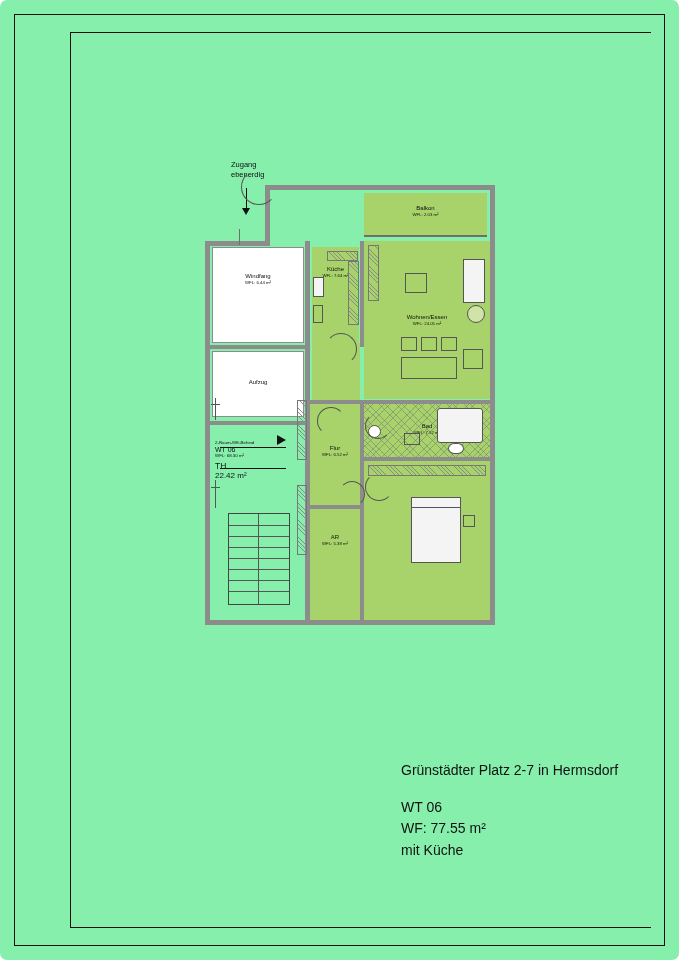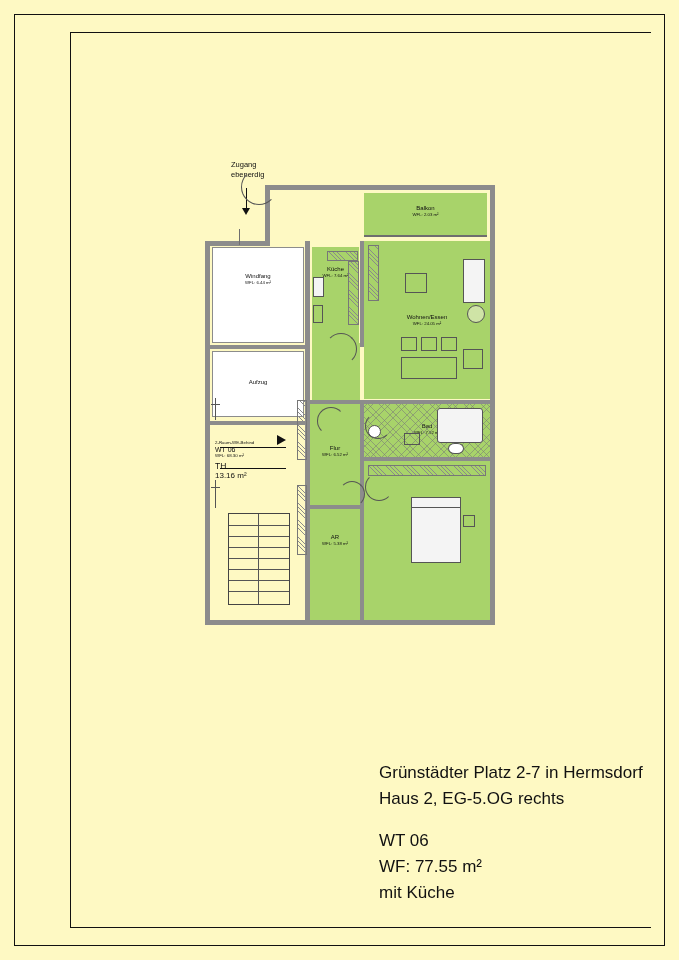--- a/index.html
+++ b/index.html
@@ -4,7 +4,7 @@
 <style>
   html,body{margin:0;padding:0;background:#fff;}
   body{width:679px;height:960px;font-family:"Liberation Sans",sans-serif;color:#111;overflow:hidden;}
-  .page{position:relative;width:679px;height:960px;background:#fef9c3;}
+  .page{position:relative;width:679px;height:960px;background:#86efac;border-radius:7px;}
   .outer-frame{position:absolute;left:14px;top:14px;width:651px;height:932px;border:1.2px solid #111;box-sizing:border-box;}
   .inner-frame{position:absolute;left:70px;top:32px;width:581px;height:896px;border:1.1px solid #111;border-right:none;box-sizing:border-box;}
 

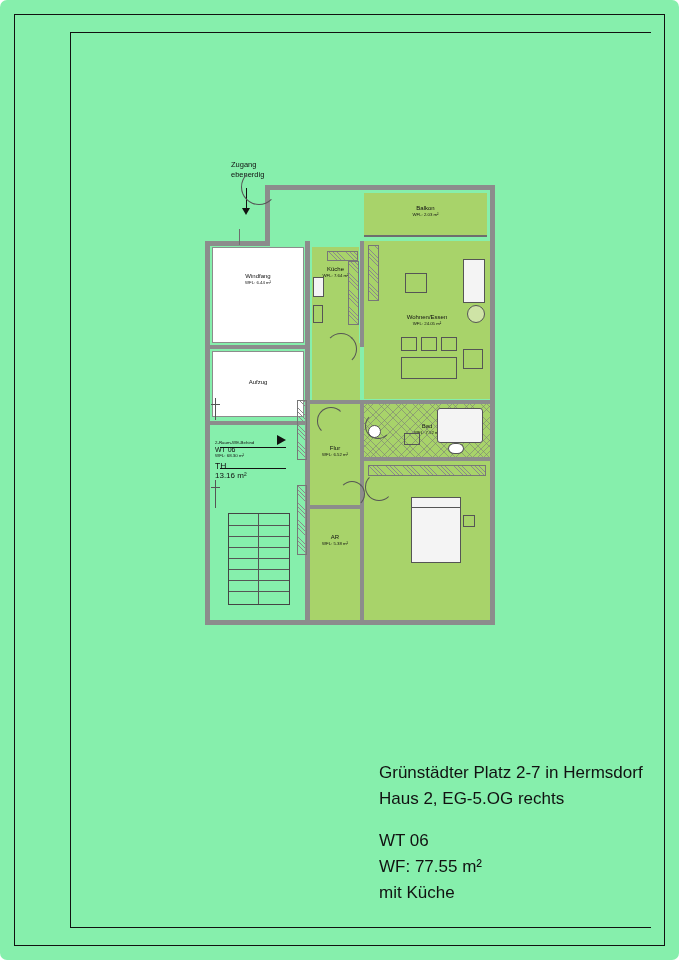--- a/index.html
+++ b/index.html
@@ -186,7 +186,7 @@
     <span class="mid">WT 06</span>
     <span class="small">WFL: 68.30 m²</span>
     <span class="big">TH</span>
-    <span class="big2">13.16 m²</span>
+    <span class="big2">22.42 m²</span>
   </div>
   <div style="position:absolute;left:220px;top:447px;width:66px;height:1px;background:#111;"></div>
   <div style="position:absolute;left:220px;top:468px;width:66px;height:1px;background:#111;"></div>

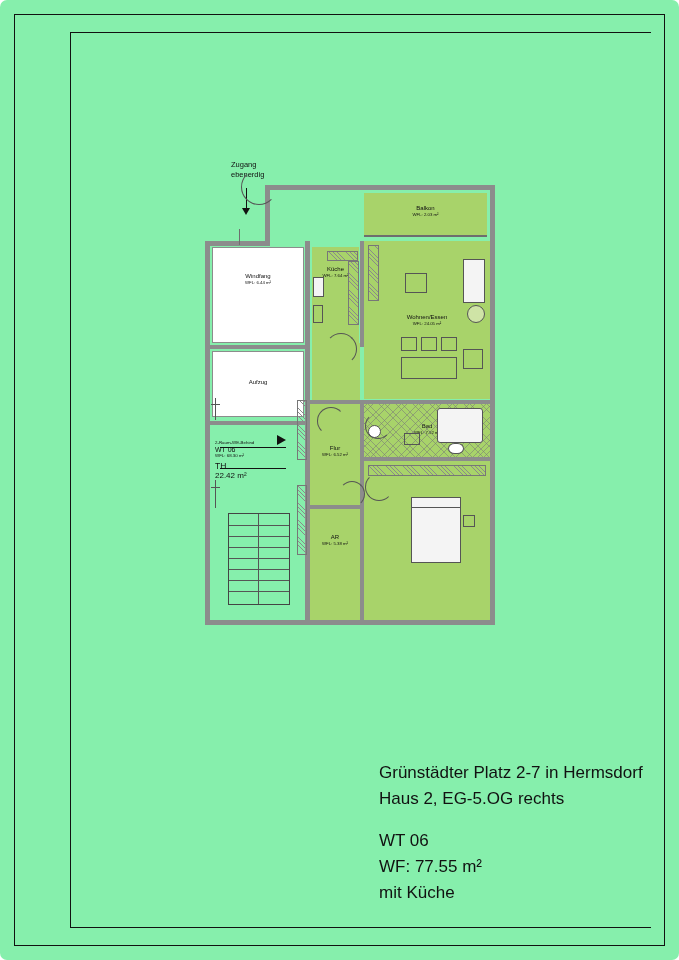--- a/index.html
+++ b/index.html
@@ -36,7 +36,7 @@
   .th-box .big{font-size:8.5px;display:block;margin-top:3px;}
   .th-box .big2{font-size:8px;display:block;}
 
-  .caption{position:absolute;left:379px;top:760px;font-size:17px;line-height:1.55;color:#111;}
+  .caption{position:absolute;left:401px;top:760px;font-size:14px;line-height:1.55;color:#111;}
   .caption .blk2{margin-top:15px;}
 
   .tri{position:absolute;width:0;height:0;border-top:5px solid transparent;border-bottom:5px solid transparent;border-left:9px solid #111;}

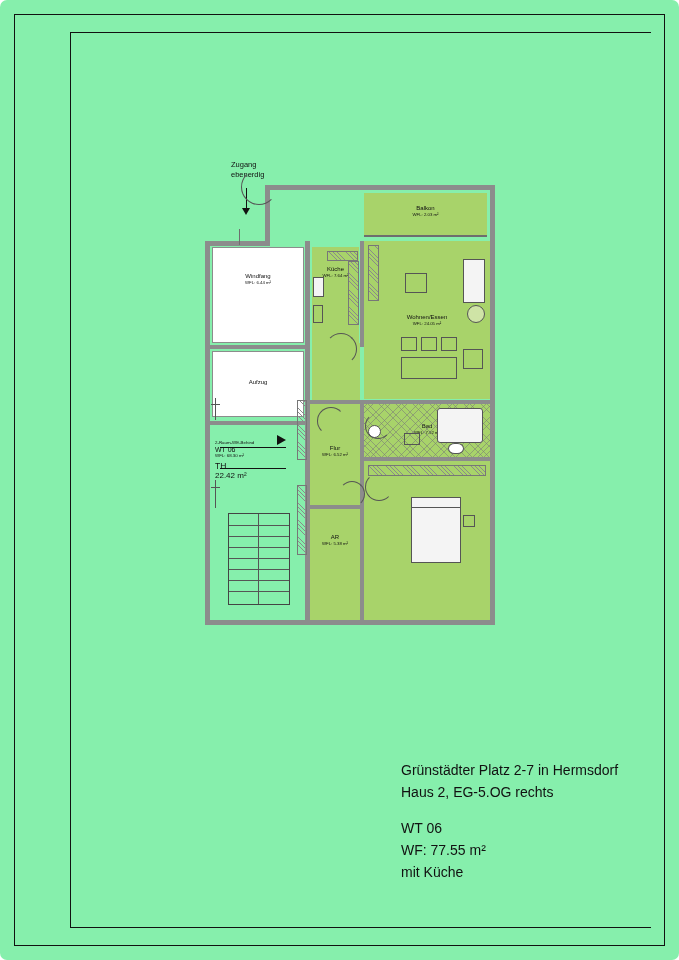--- a/index.html
+++ b/index.html
@@ -208,7 +208,6 @@
 
   <div class="caption">
     <div>Grünstädter Platz 2-7 in Hermsdorf</div>
-    <div>Haus 2, EG-5.OG rechts</div>
     <div class="blk2">WT 06</div>
     <div>WF: 77.55 m²</div>
     <div>mit Küche</div>

